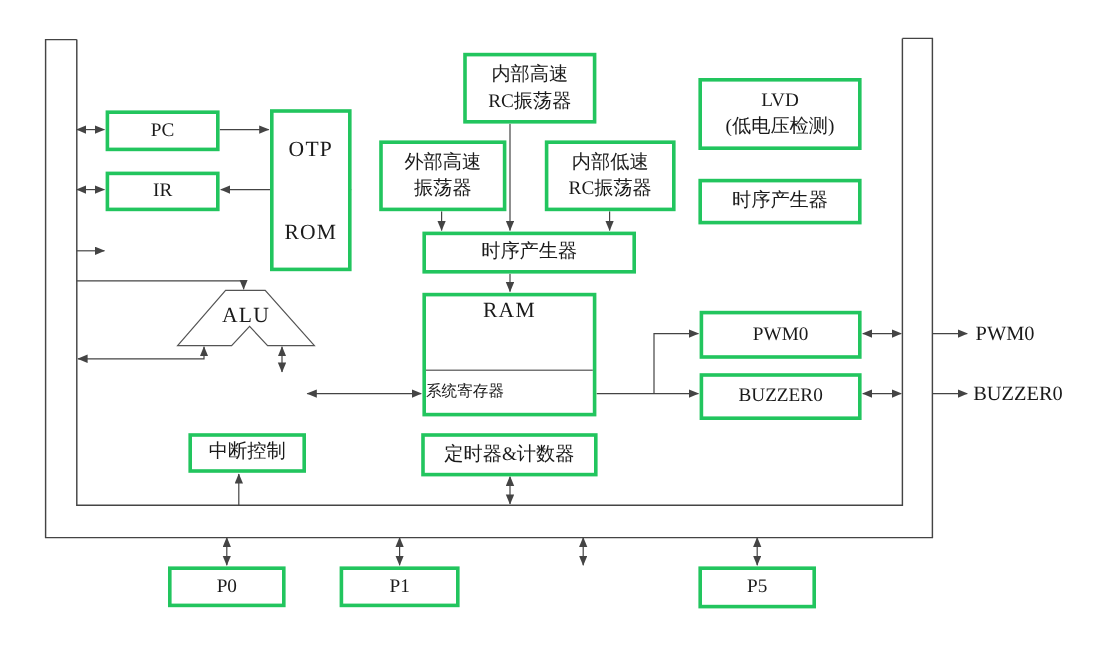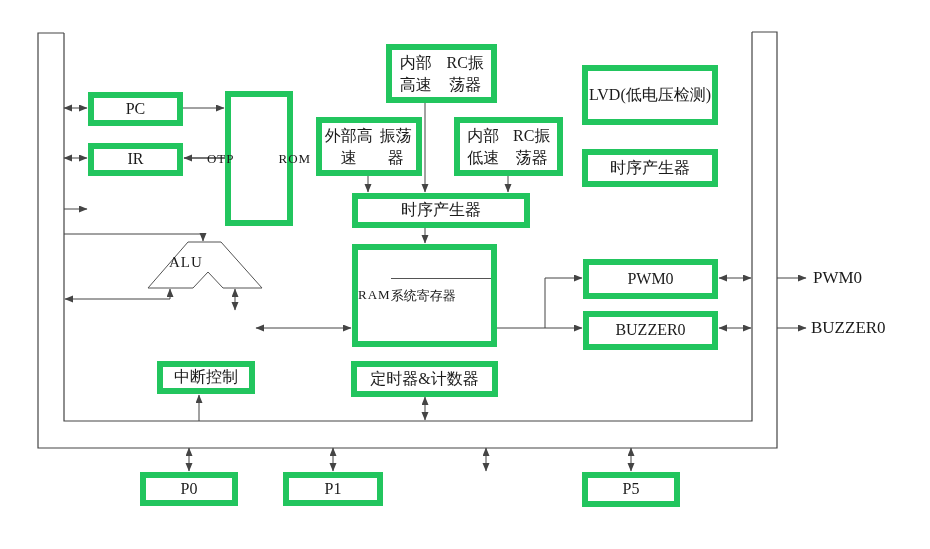--- a/index.html
+++ b/index.html
@@ -9,8 +9,8 @@
   }
   .lines-svg{position:absolute;left:0;top:0;z-index:1;}
   .box{
-    position:absolute;box-sizing:border-box;border:6px solid #22c55e;background:#ffffff;
-    display:flex;flex-direction:row;align-items:center;justify-content:center;
+    position:absolute;box-sizing:border-box;border:3px solid #22c55e;background:#ffffff;
+    display:flex;flex-direction:column;align-items:center;justify-content:center;
     text-align:center;z-index:2;font-size:16px;line-height:1.3;
   }
   .box .l2{line-height:1.35;}

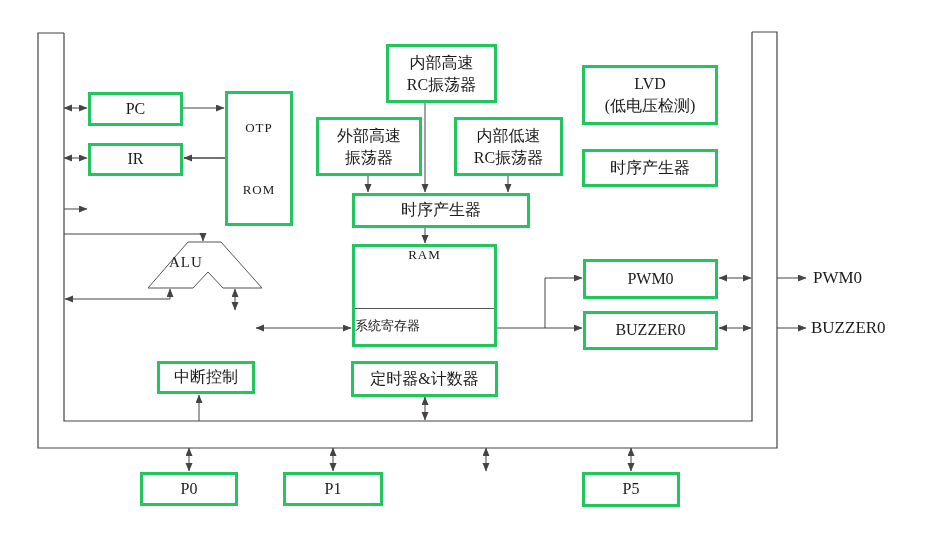--- a/index.html
+++ b/index.html
@@ -14,7 +14,7 @@
     text-align:center;z-index:2;font-size:16px;line-height:1.3;
   }
   .box .l2{line-height:1.35;}
-  .lbl-lg{font-size:13px;letter-spacing:1px;gap:44px;}
+  .lbl-lg{font-size:18px;letter-spacing:1px;gap:44px;}
   .alu-label{
     position:absolute;z-index:3;font-size:15px;letter-spacing:1px;
     display:flex;align-items:center;

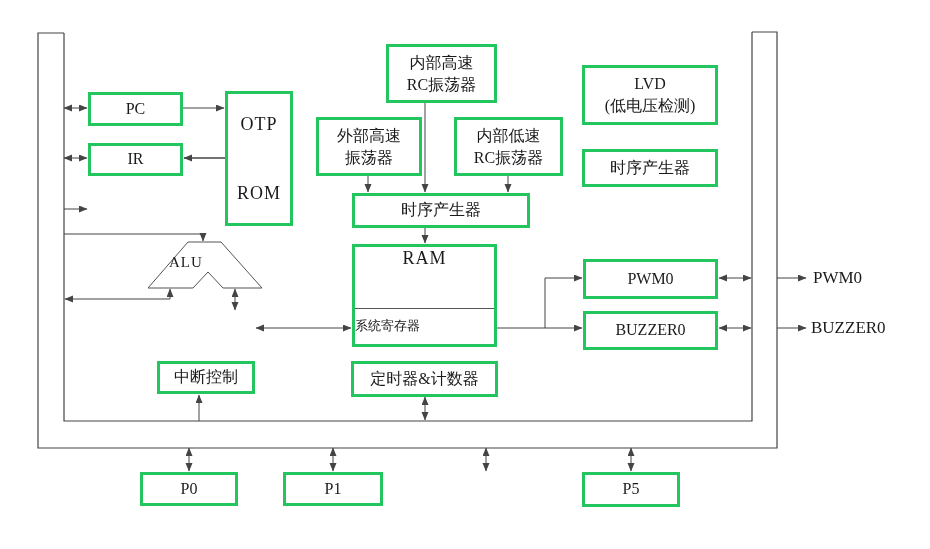--- a/index.html
+++ b/index.html
@@ -16,8 +16,8 @@
   .box .l2{line-height:1.35;}
   .lbl-lg{font-size:18px;letter-spacing:1px;gap:44px;}
   .alu-label{
-    position:absolute;z-index:3;font-size:15px;letter-spacing:1px;
-    display:flex;align-items:center;
+    position:absolute;z-index:3;font-size:18px;letter-spacing:1px;
+    display:flex;align-items:center;justify-content:center;
   }
   .out-label{
     position:absolute;z-index:2;font-size:17px;display:flex;align-items:center;

